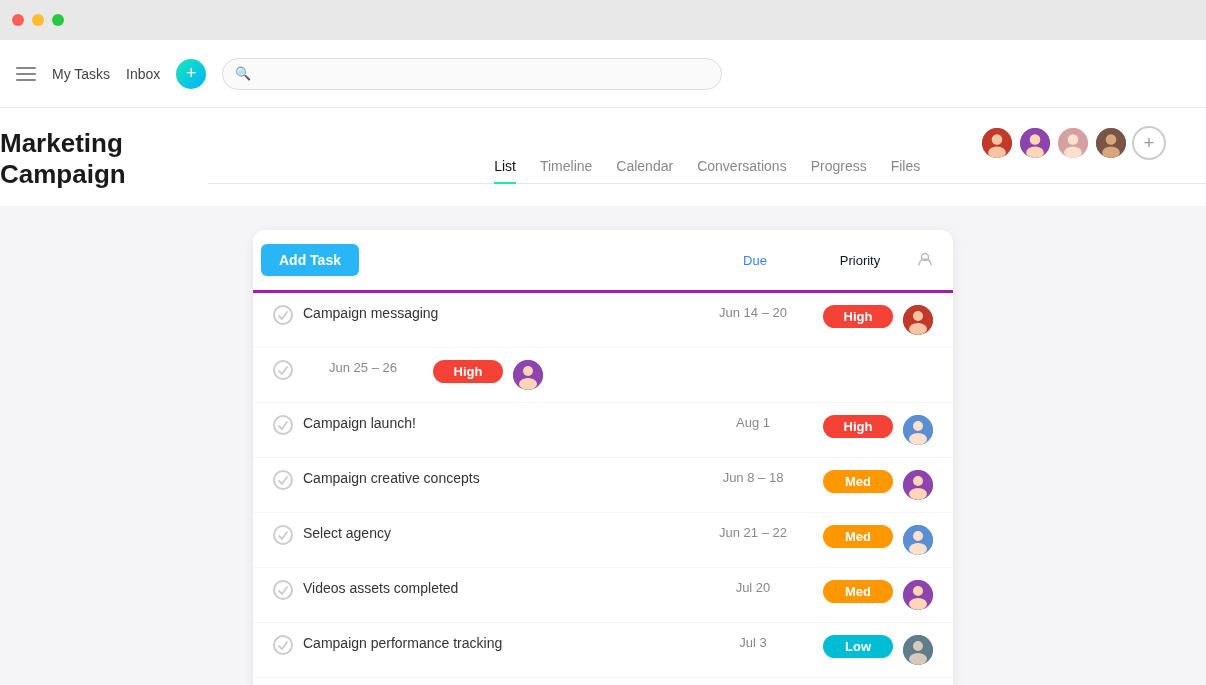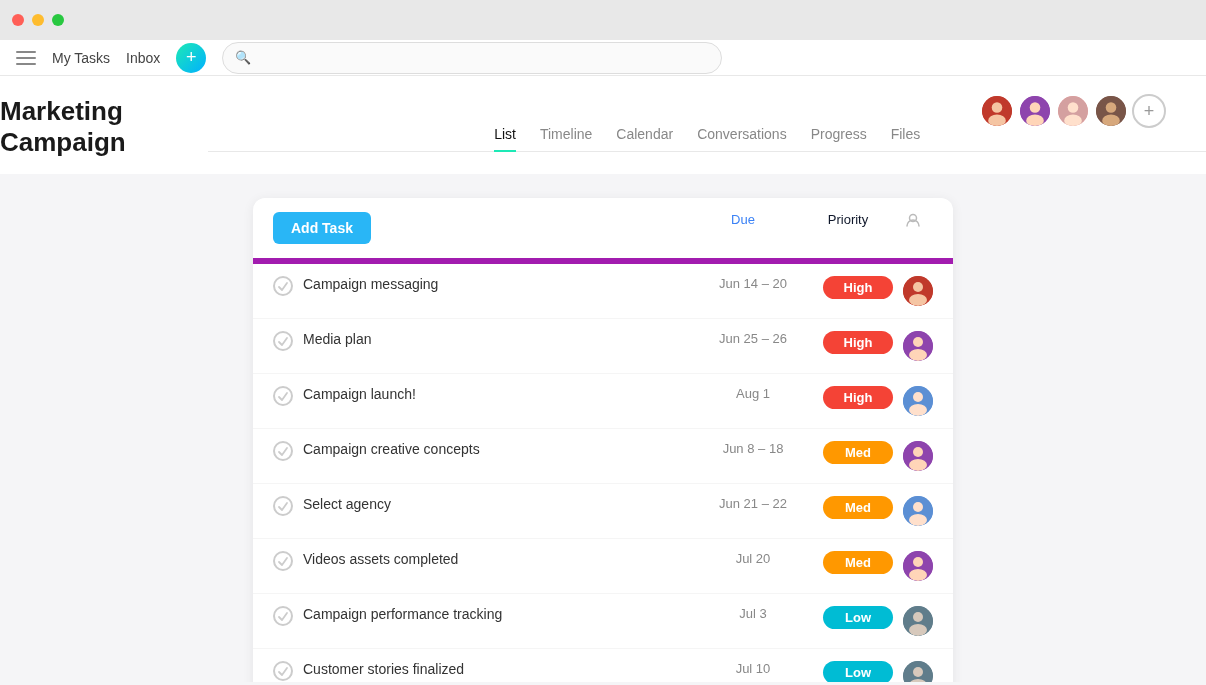--- a/index.html
+++ b/index.html
@@ -30,7 +30,7 @@
 
     
     .top-nav {
-      height: 36px;
+      height: 68px;
       background: #fff;
       border-bottom: 1px solid #e8e8e8;
       display: flex;

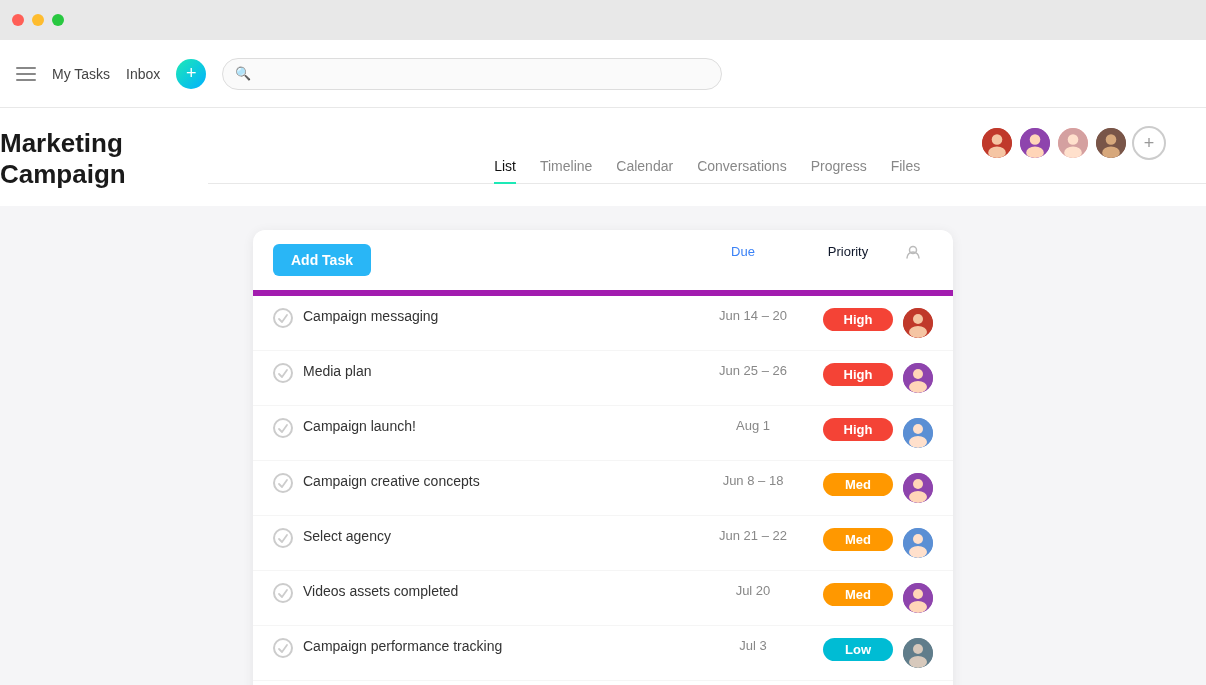--- a/index.html
+++ b/index.html
@@ -141,9 +141,9 @@
 
     
     .table-header {
-      display: flex; 
-      padding: 14px 20px;
-      border-bottom: 6px solid #a21caf;
+      display: flex; align-items: center;
+      padding: 14px 8px;
+      border-bottom: 3px solid #a21caf;
     }
     .add-task-btn {
       background: #29b6f6;

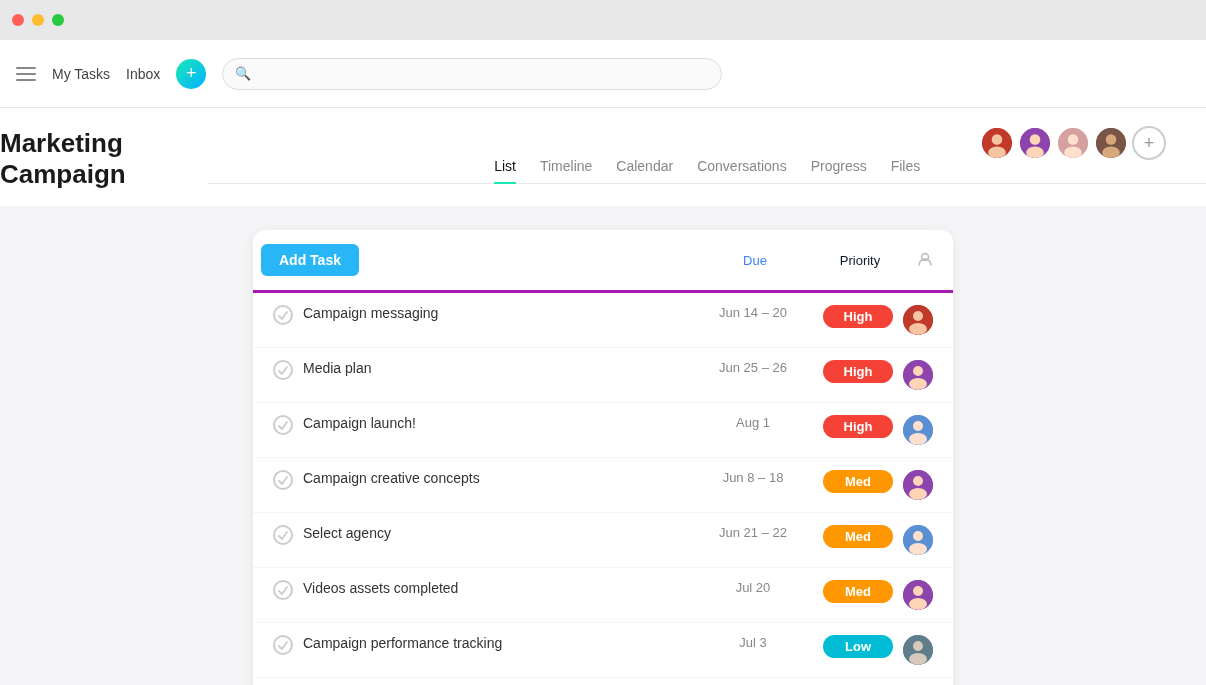--- a/index.html
+++ b/index.html
@@ -319,7 +319,6 @@
         <polyline points="2,7 5,10 10,3" stroke="#ccc" stroke-width="1.8" stroke-linecap="round" stroke-linejoin="round"></polyline>
       </svg>
     </div>
-    <span class="task-name">Media plan</span>
     <span class="due-date">Jun 25 – 26</span>
     <span class="priority-badge priority-high">High</span>
     <div class="task-avatar" style="background:#8e44ad;">

